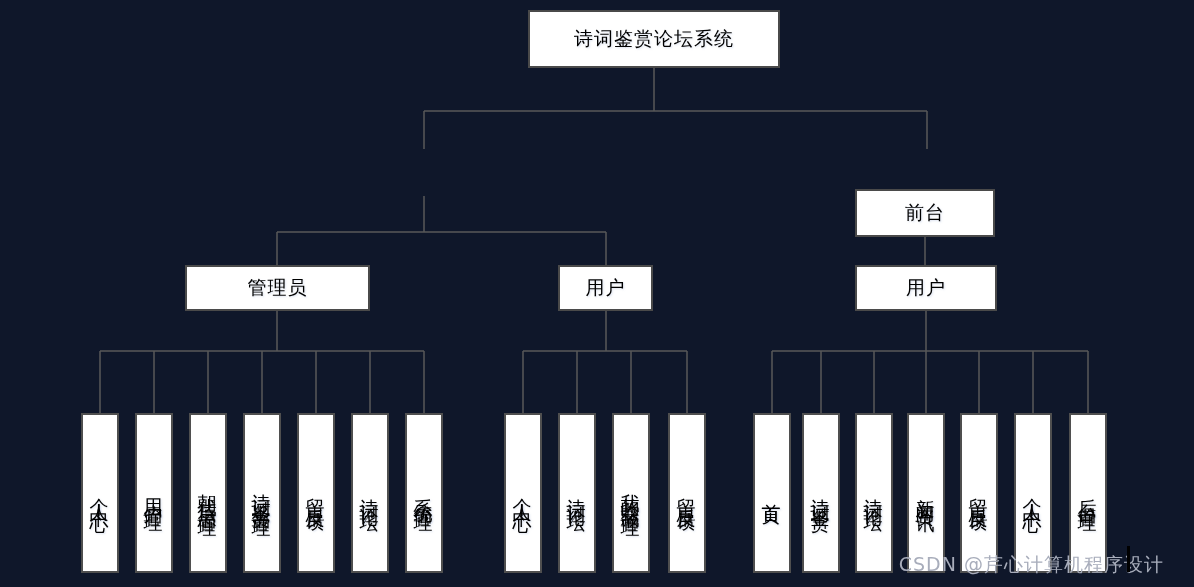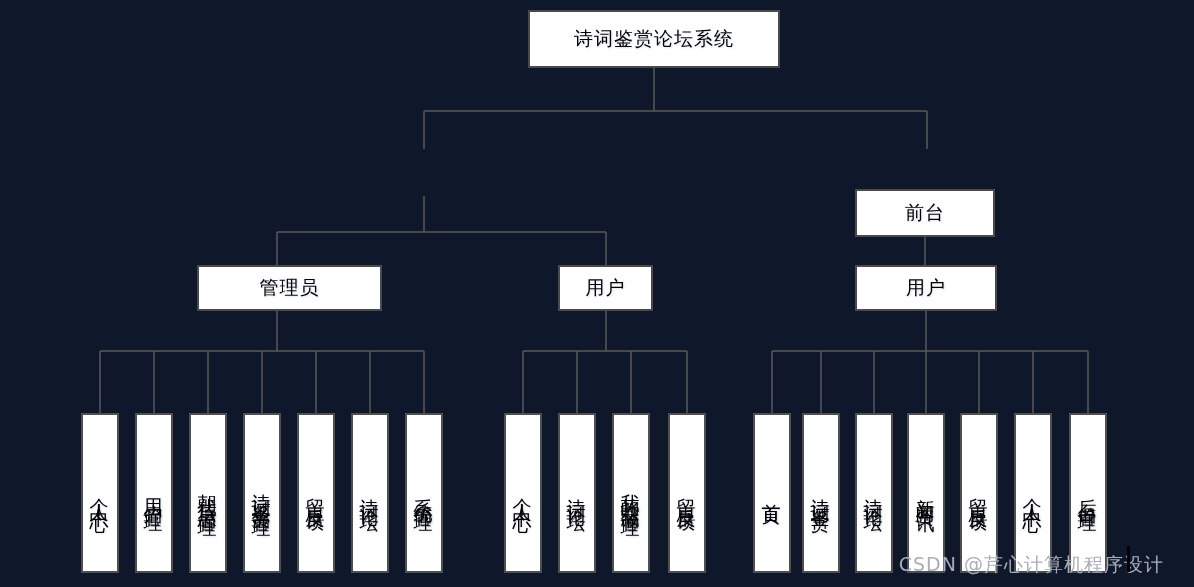--- a/index.html
+++ b/index.html
@@ -77,7 +77,7 @@
 
   <div class="node" style="left:855px;top:165px;width:140px;height:48px;margin-top:24px;">前台</div>
 
-  <div class="node" style="left:185px;top:265px;width:185px;height:46px;margin-left:12px;">管理员</div>
+  <div class="node" style="left:185px;top:265px;width:185px;height:46px;">管理员</div>
   <div class="node" style="left:558px;top:265px;width:95px;height:46px;">用户</div>
   <div class="node" style="left:855px;top:265px;width:142px;height:46px;">用户</div>
 

